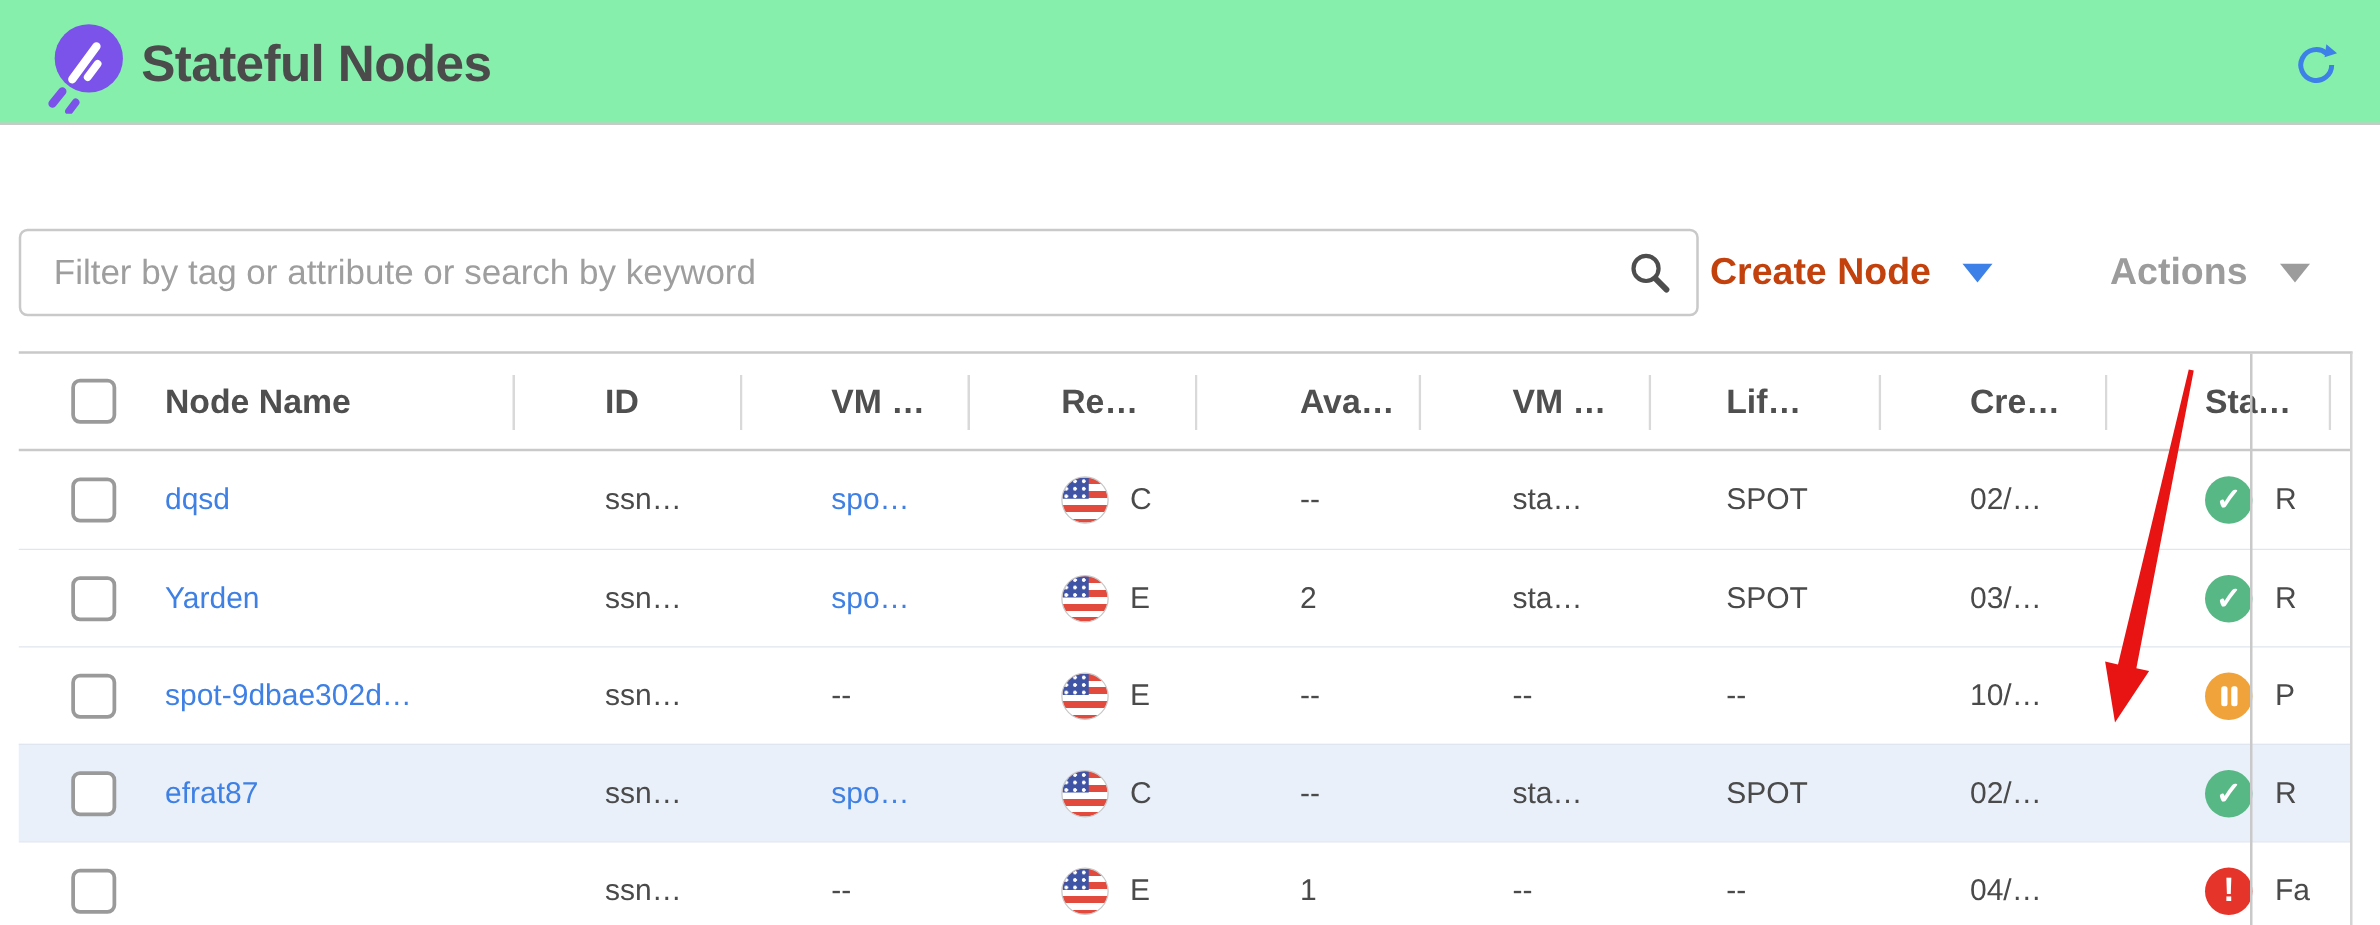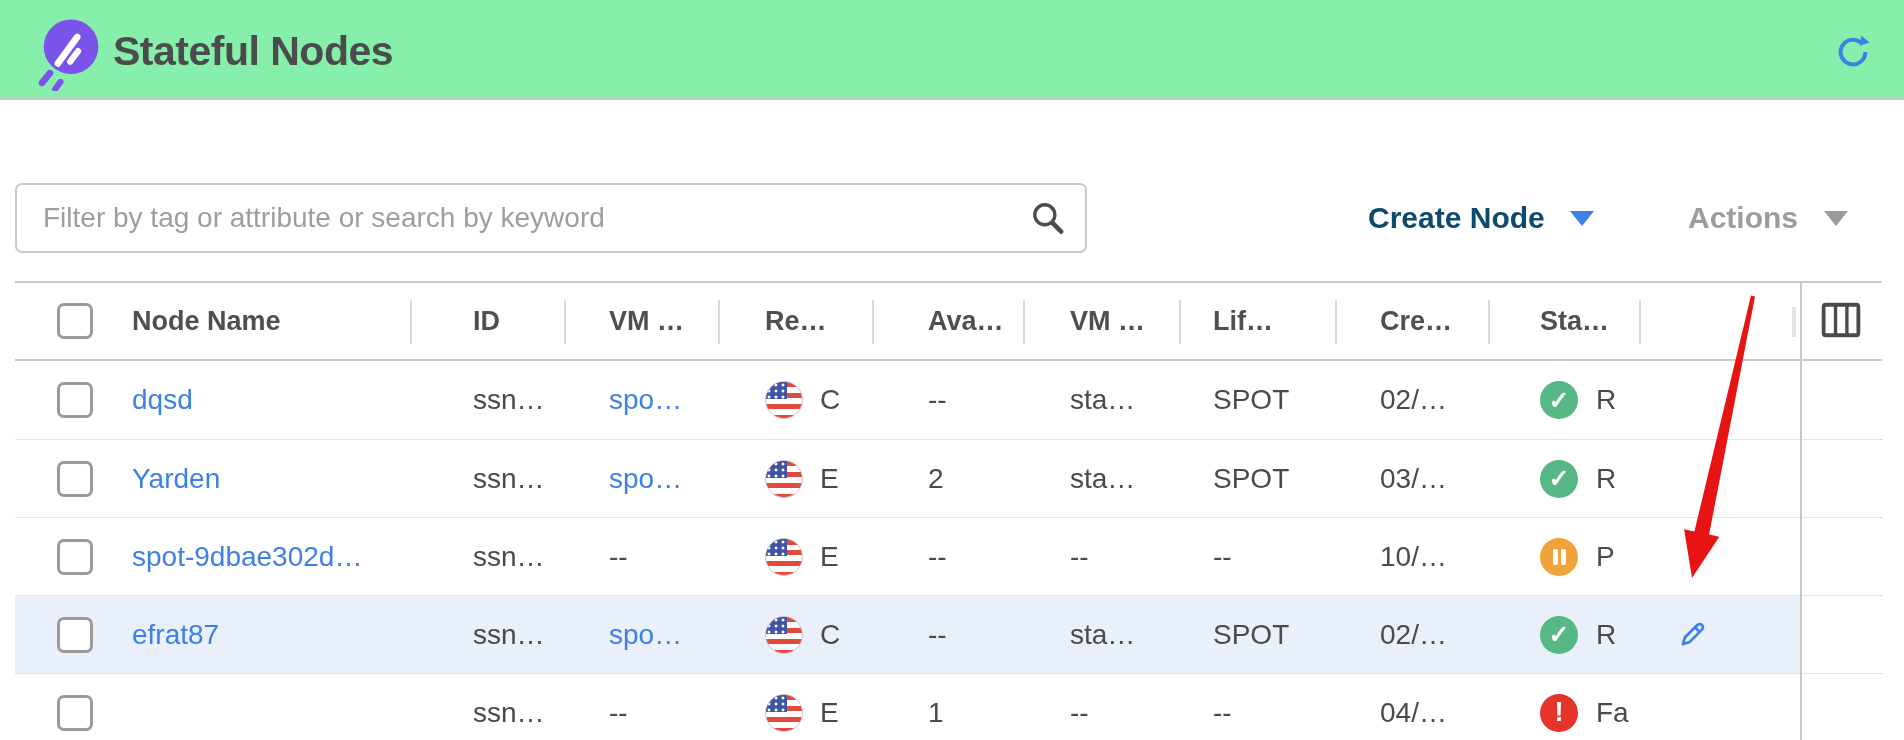--- a/index.html
+++ b/index.html
@@ -17,7 +17,7 @@
     background:none; border:none; cursor:pointer; }
 
   
-  .search-box { position:absolute; left:15px; top:183px; width:1072px; height:70px;
+  .search-box { position:absolute; left:15px; top:183px; width:1344px; height:70px;
     border:2px solid #c9c9c9; border-radius:7px; background:#fff; }
   .search-input { position:absolute; left:0; top:0; width:100%; height:100%; border:none;
     outline:none; background:transparent; padding:0 70px 0 26px; font-size:28px;

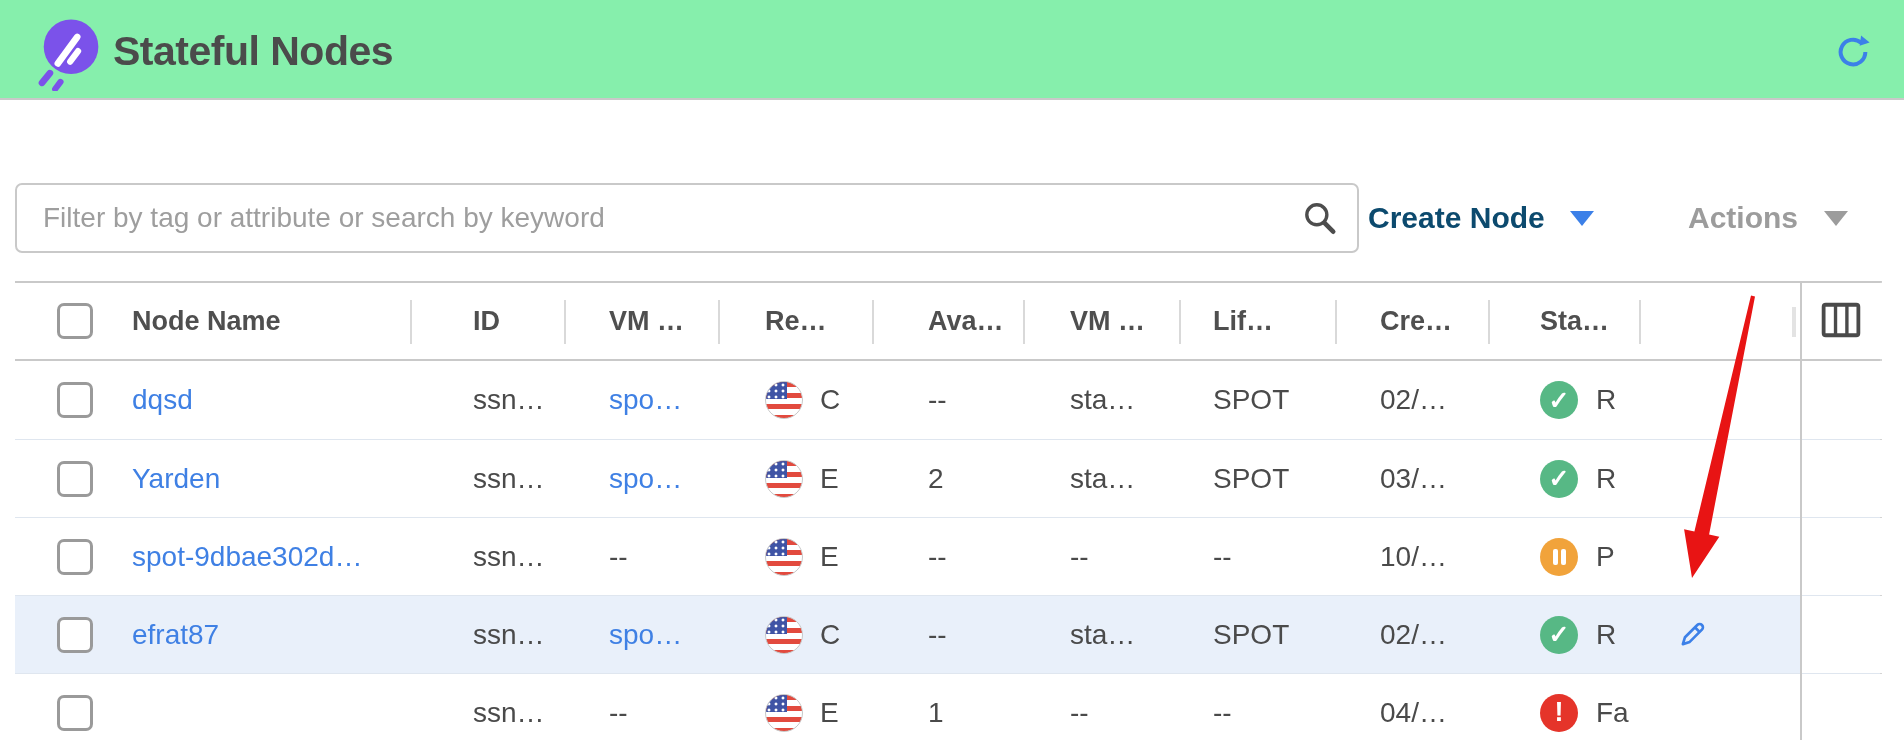--- a/index.html
+++ b/index.html
@@ -28,7 +28,7 @@
   .dd-btn { position:absolute; top:183px; height:70px; display:flex; align-items:center;
     background:none; border:none; cursor:pointer; font-family:"Liberation Sans", sans-serif; }
   .create-node { left:1368px; }
-  .create-node .dd-label { font-size:30px; font-weight:700; color:#0c4a6e; }
+  .create-node .dd-label { font-size:30px; font-weight:700; color:#c2410c; }
   .create-node .caret { margin-left:25px; border-left:12px solid transparent;
     border-right:12px solid transparent; border-top:15px solid #3c80e8; width:0; height:0; }
   .actions { left:1688px; }

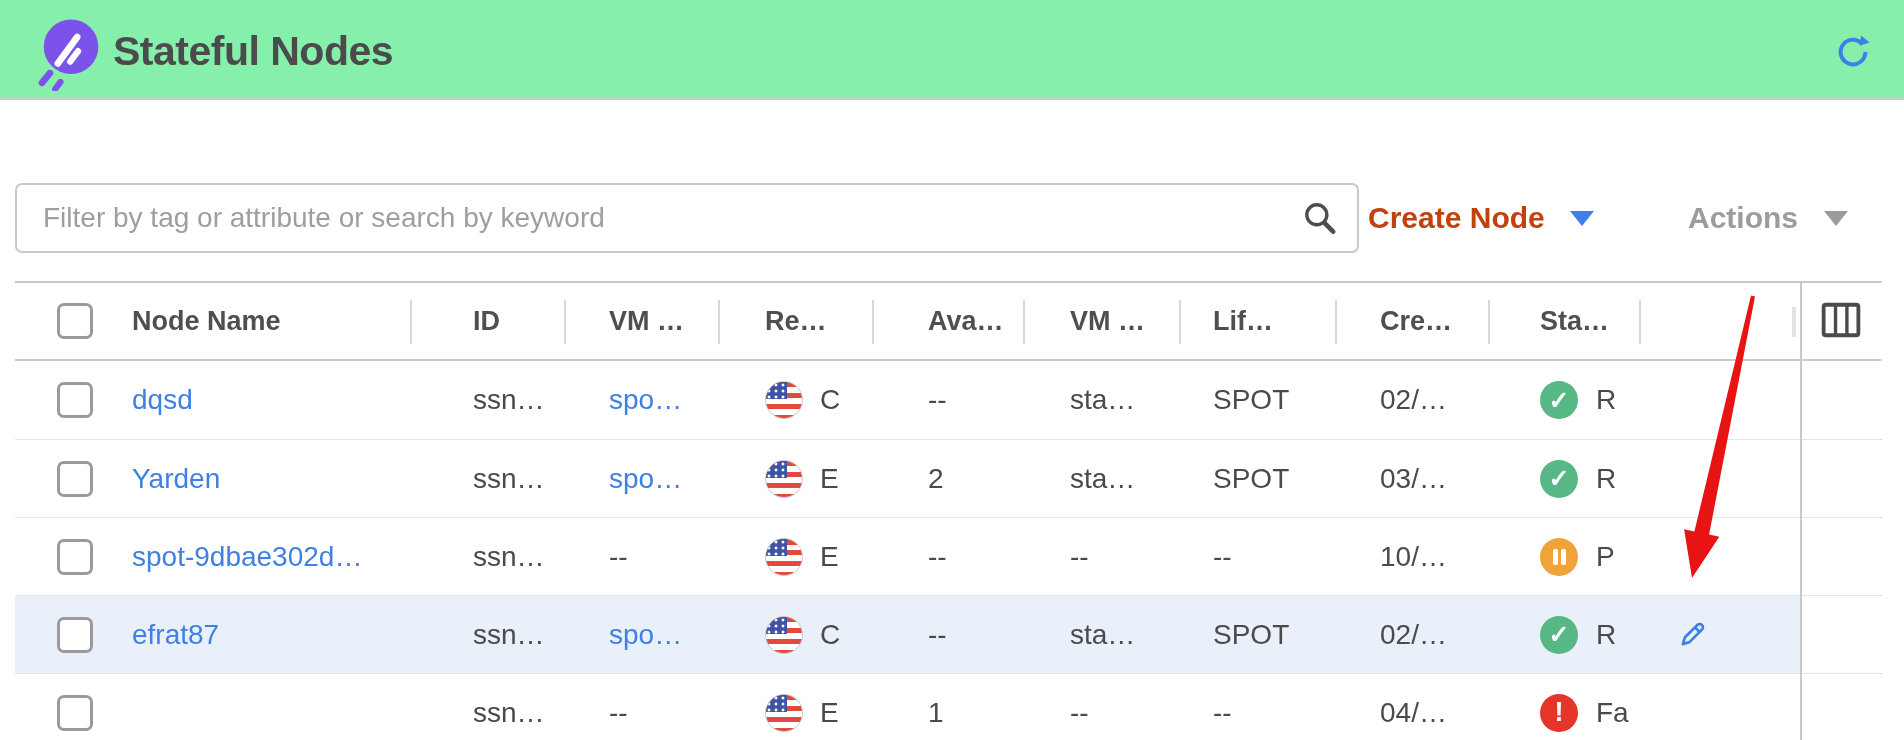--- a/index.html
+++ b/index.html
@@ -41,7 +41,7 @@
     border-top:2px solid #c9c9c9; border-right:2px solid #d4d4d4; background:#fff; }
   .grid { display:grid;
     grid-template-columns:397px 154px 154px 154px 151px 156px 156px 153px 151px 159px 82px;
-    align-items:center; }
+    align-items:center;gap:28px; }
   .header-row { height:78px; border-bottom:2px solid #c9c9c9; }
   .hcell { position:relative; height:100%; display:flex; align-items:center;
     font-size:27px; font-weight:700; color:#4f4f4f; white-space:nowrap; overflow:hidden; }

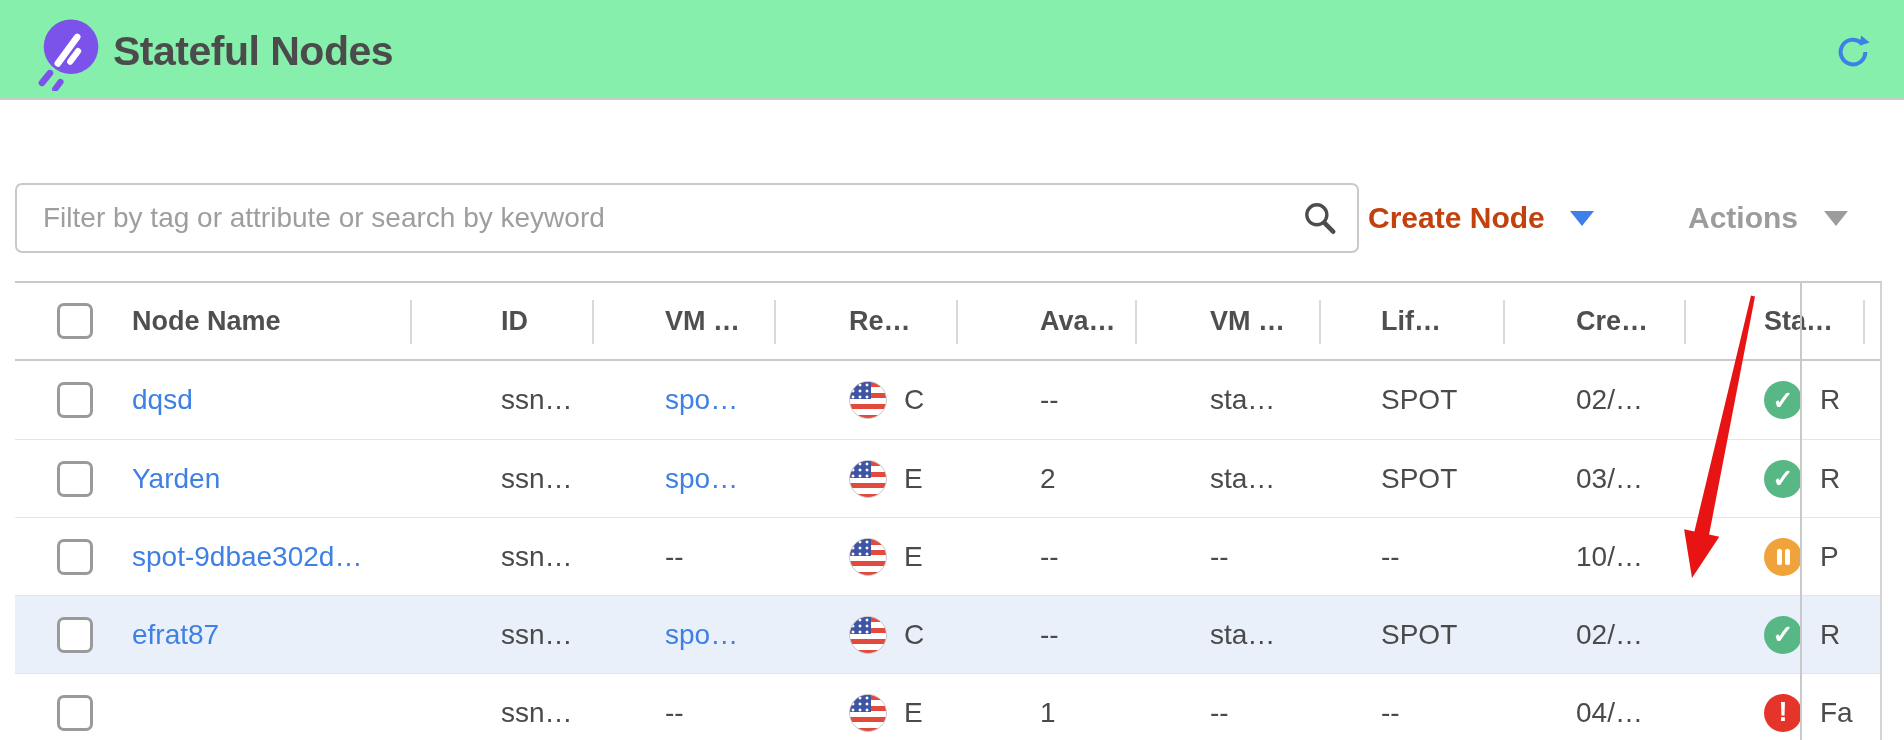--- a/index.html
+++ b/index.html
@@ -55,7 +55,7 @@
   .cell { display:flex; align-items:center; font-size:28px; color:#4a4a4a;
     white-space:nowrap; overflow:hidden; height:100%; }
   .cell-name, .hcell-name { padding-left:42px; }
-  .c-id  { padding-left:44px;margin-left:17px; } .c-vm  { padding-left:43px; } .c-reg { padding-left:45px; }
+  .c-id  { padding-left:44px; } .c-vm  { padding-left:43px; } .c-reg { padding-left:45px; }
   .c-az  { padding-left:54px; } .c-size{ padding-left:45px; } .c-lc  { padding-left:32px; }
   .c-cre { padding-left:43px; } .c-sta { padding-left:50px; } .c-edit{ padding-left:35px; }
   .cell-picker { background:#fff; height:100%; display:flex; align-items:center;

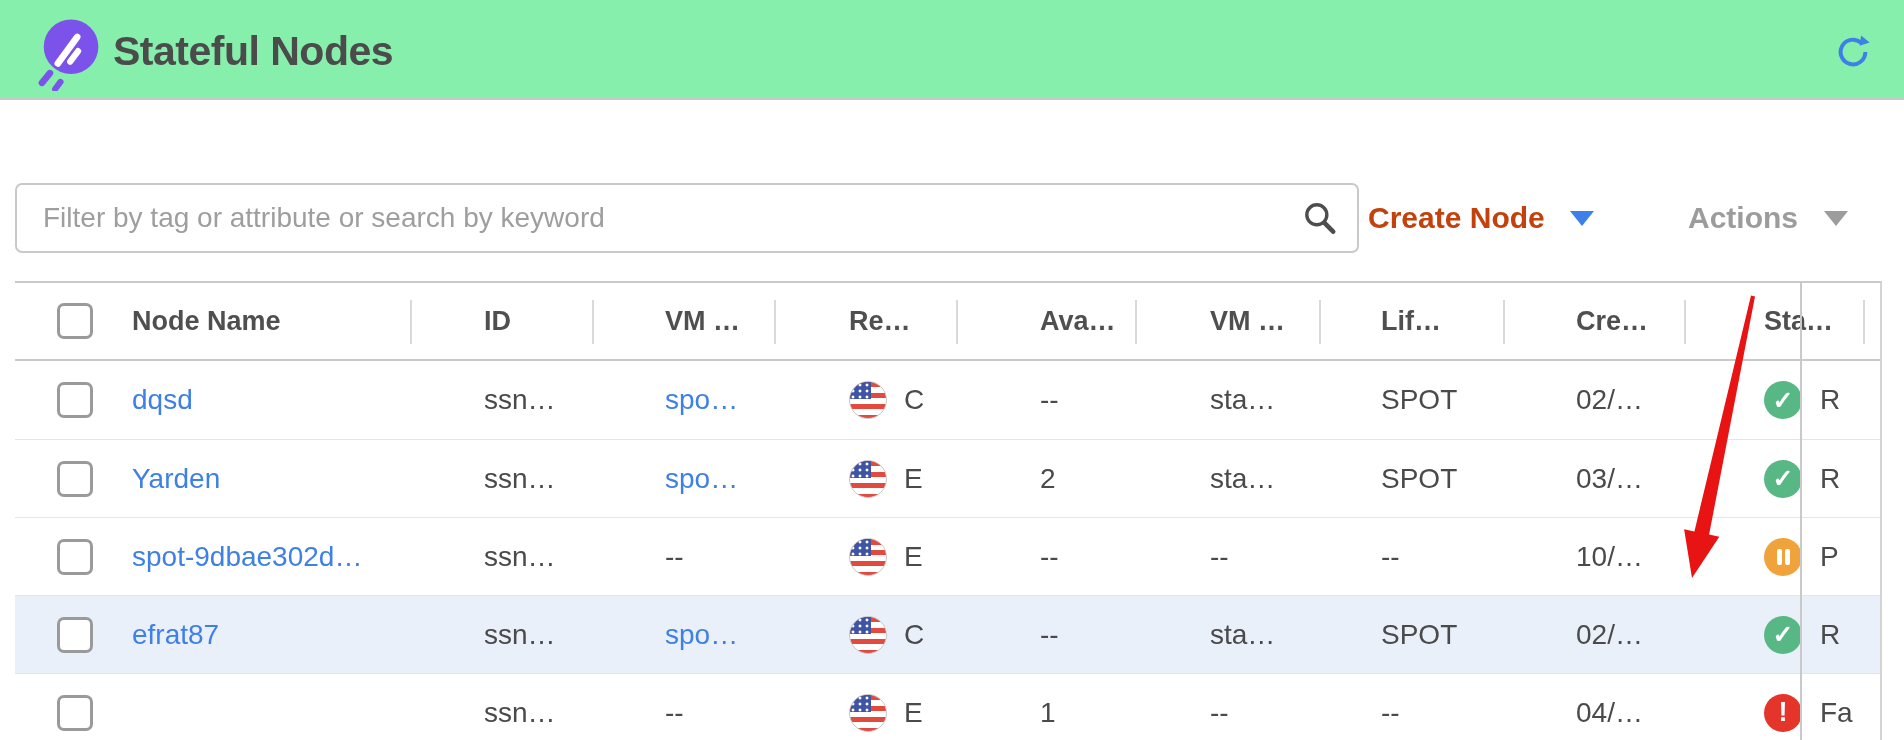--- a/index.html
+++ b/index.html
@@ -52,7 +52,7 @@
   .row { height:78px; position:relative; }
   .table-body .row + .row { border-top:1px solid #dfe6ef; }
   .row.highlight { background:#e9f0fa; }
-  .cell { display:flex; align-items:center; font-size:28px; color:#4a4a4a;
+  .cell { display:flex; align-items:center; font-size:24px; color:#4a4a4a;
     white-space:nowrap; overflow:hidden; height:100%; }
   .cell-name, .hcell-name { padding-left:42px; }
   .c-id  { padding-left:44px; } .c-vm  { padding-left:43px; } .c-reg { padding-left:45px; }

